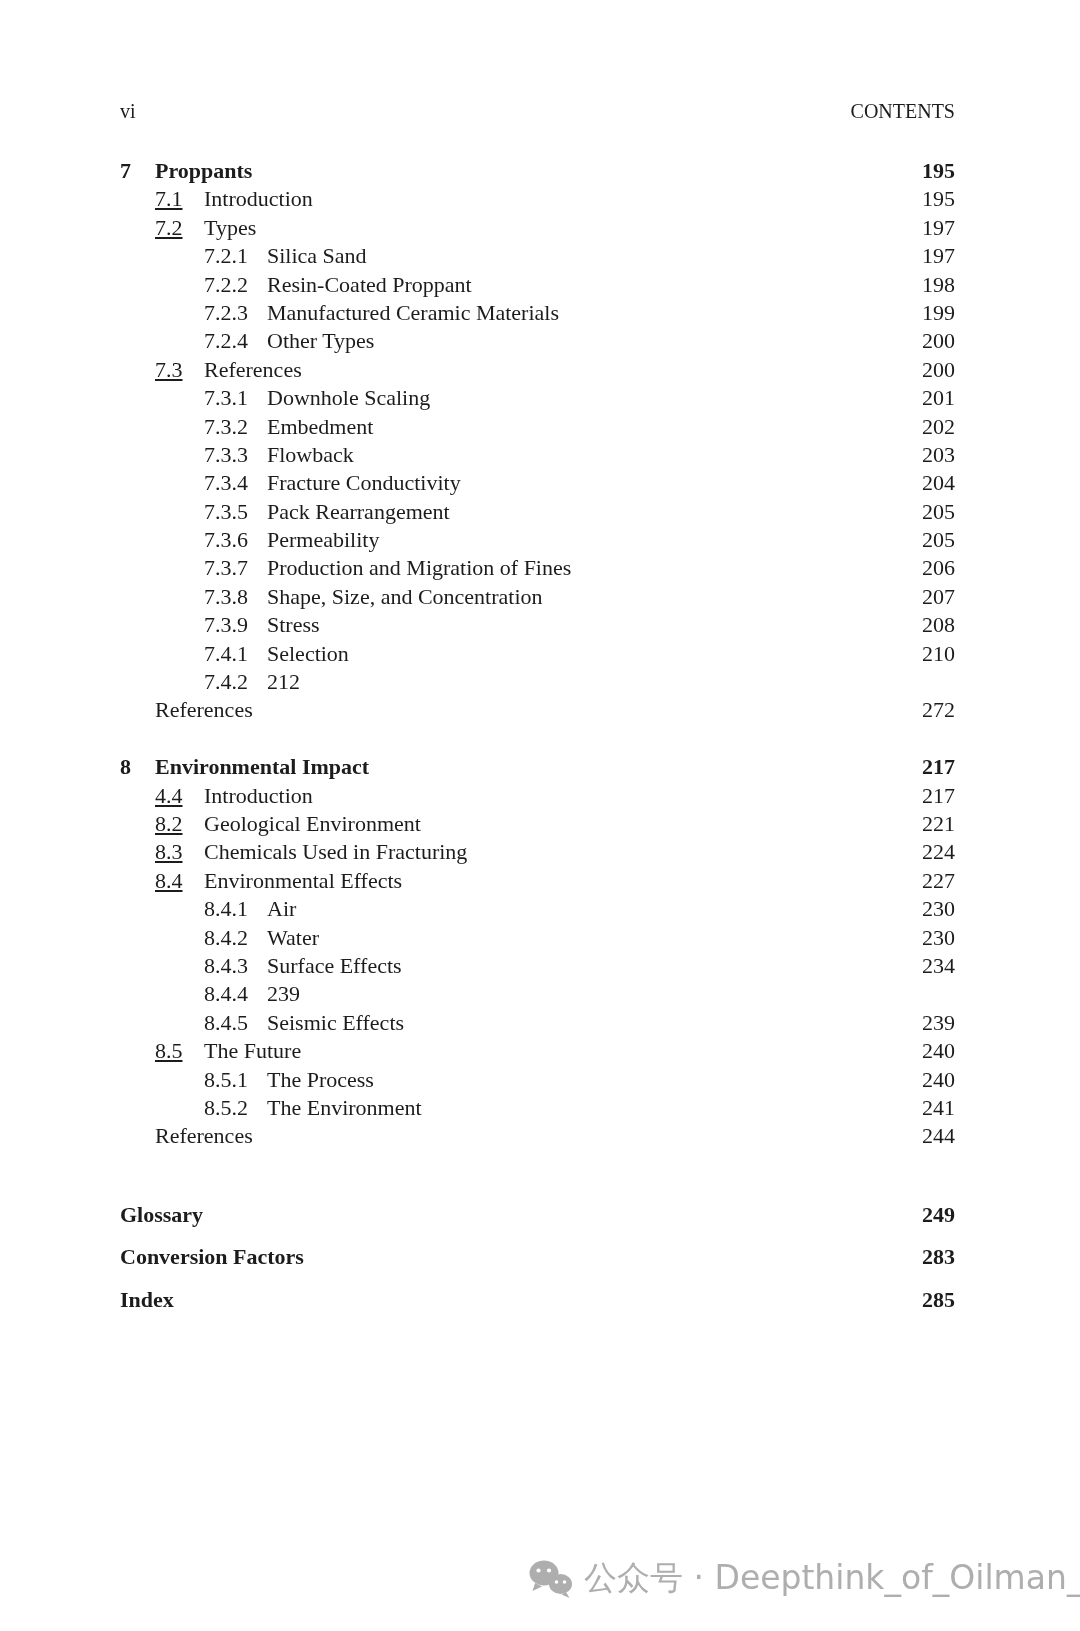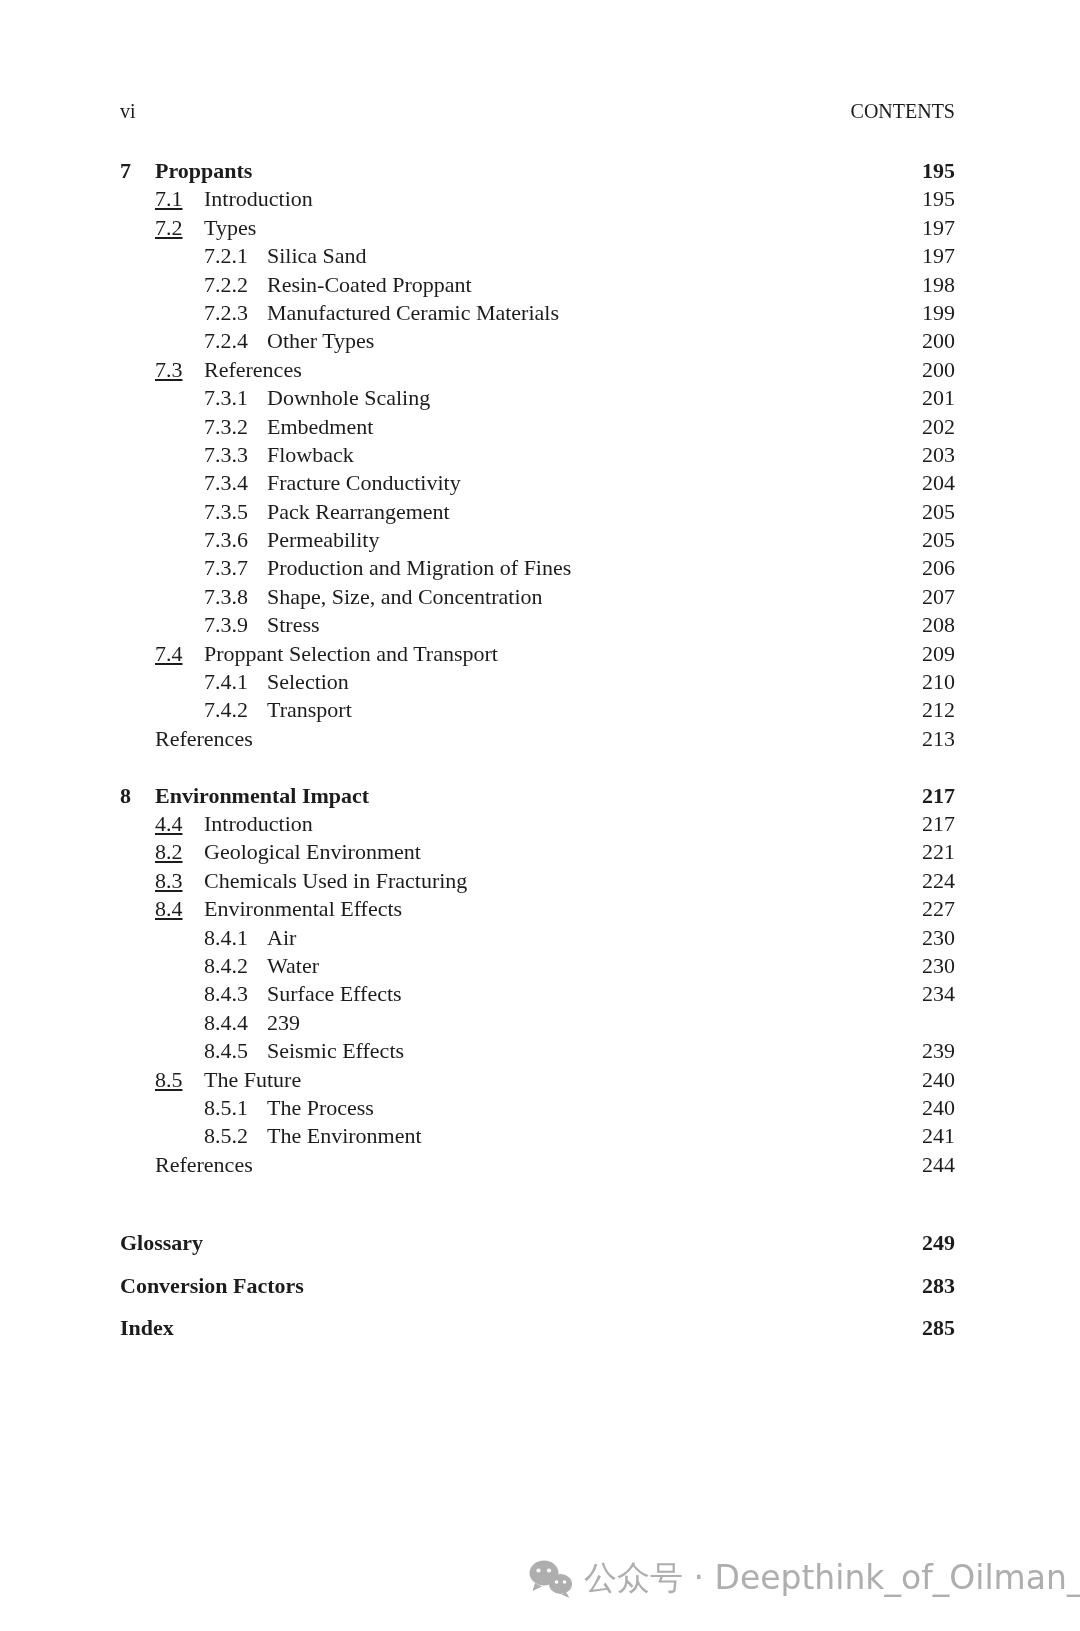--- a/index.html
+++ b/index.html
@@ -139,11 +139,6 @@
           <span class="num">7.3.9</span>
           <span class="title">Stress</span>
           <span class="page-num">208</span>
-        </div>
-        <div class="row lvl1">
-          <span class="num">7.4</span>
-          <span class="title">Proppant Selection and Transport</span>
-          <span class="page-num">209</span>
         </div>
         <div class="row lvl2">
           <span class="num">7.4.1</span>

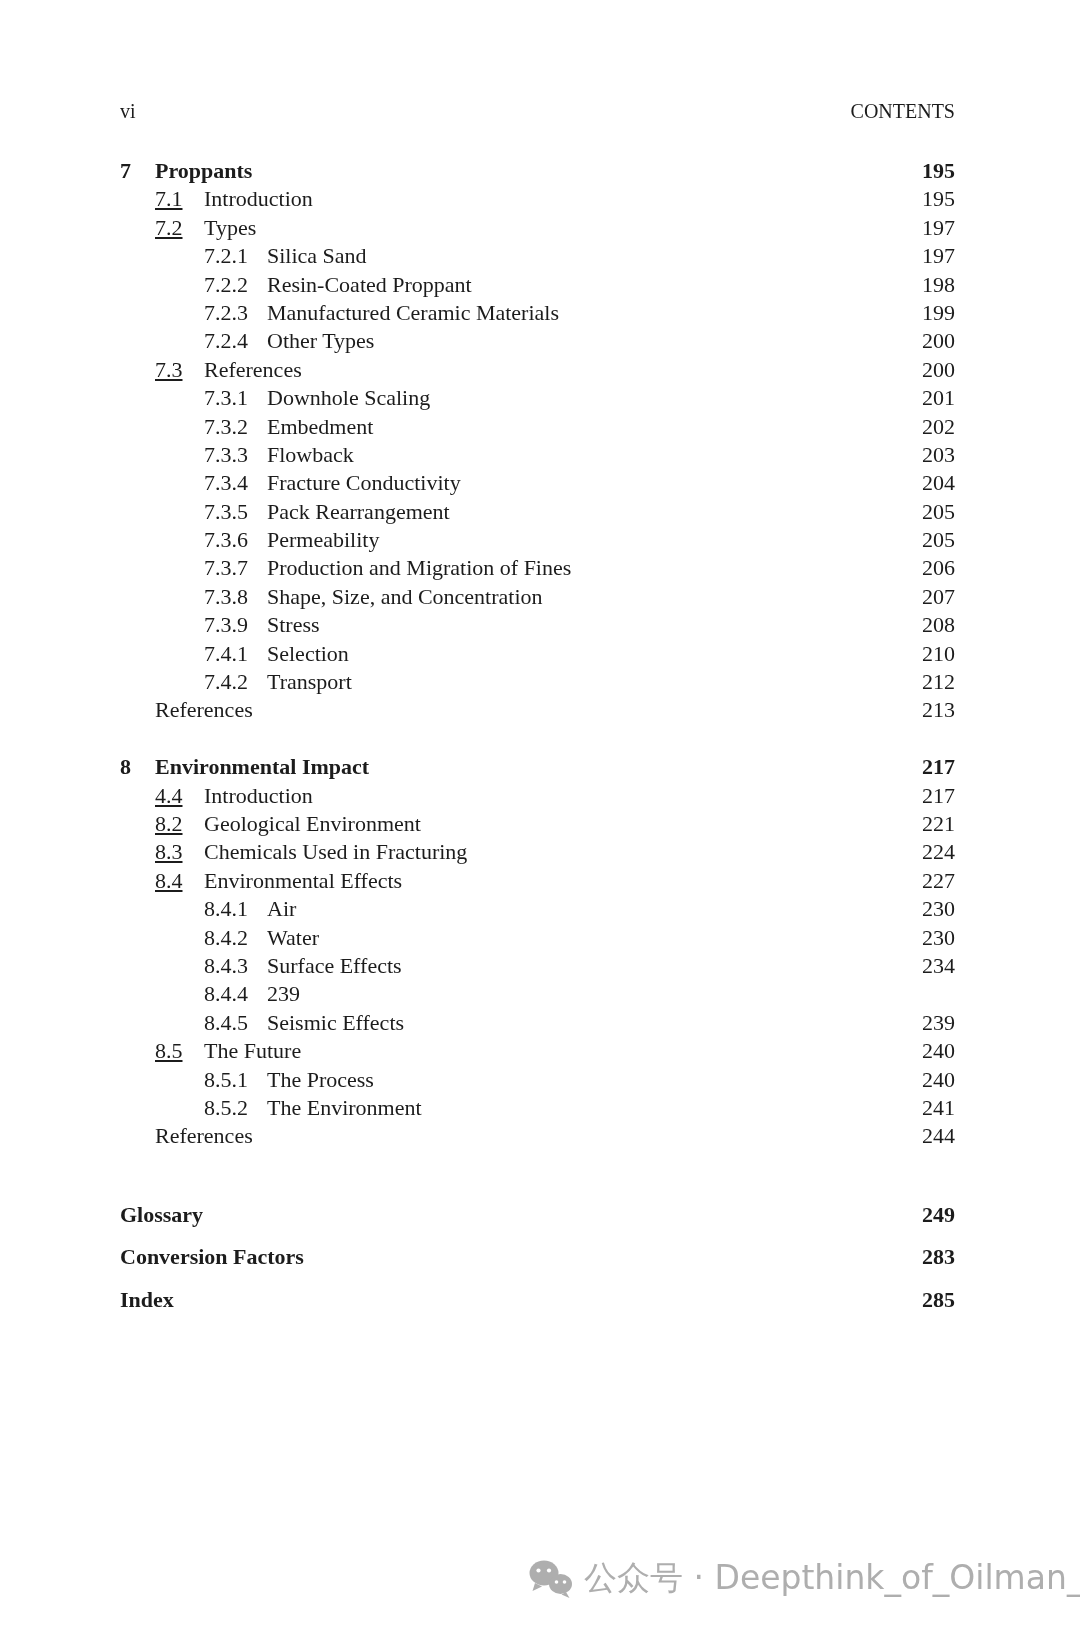--- a/index.html
+++ b/index.html
@@ -147,7 +147,6 @@
         </div>
         <div class="row lvl2">
           <span class="num">7.4.2</span>
-          <span class="title">Transport</span>
           <span class="page-num">212</span>
         </div>
         <div class="row lvl0">

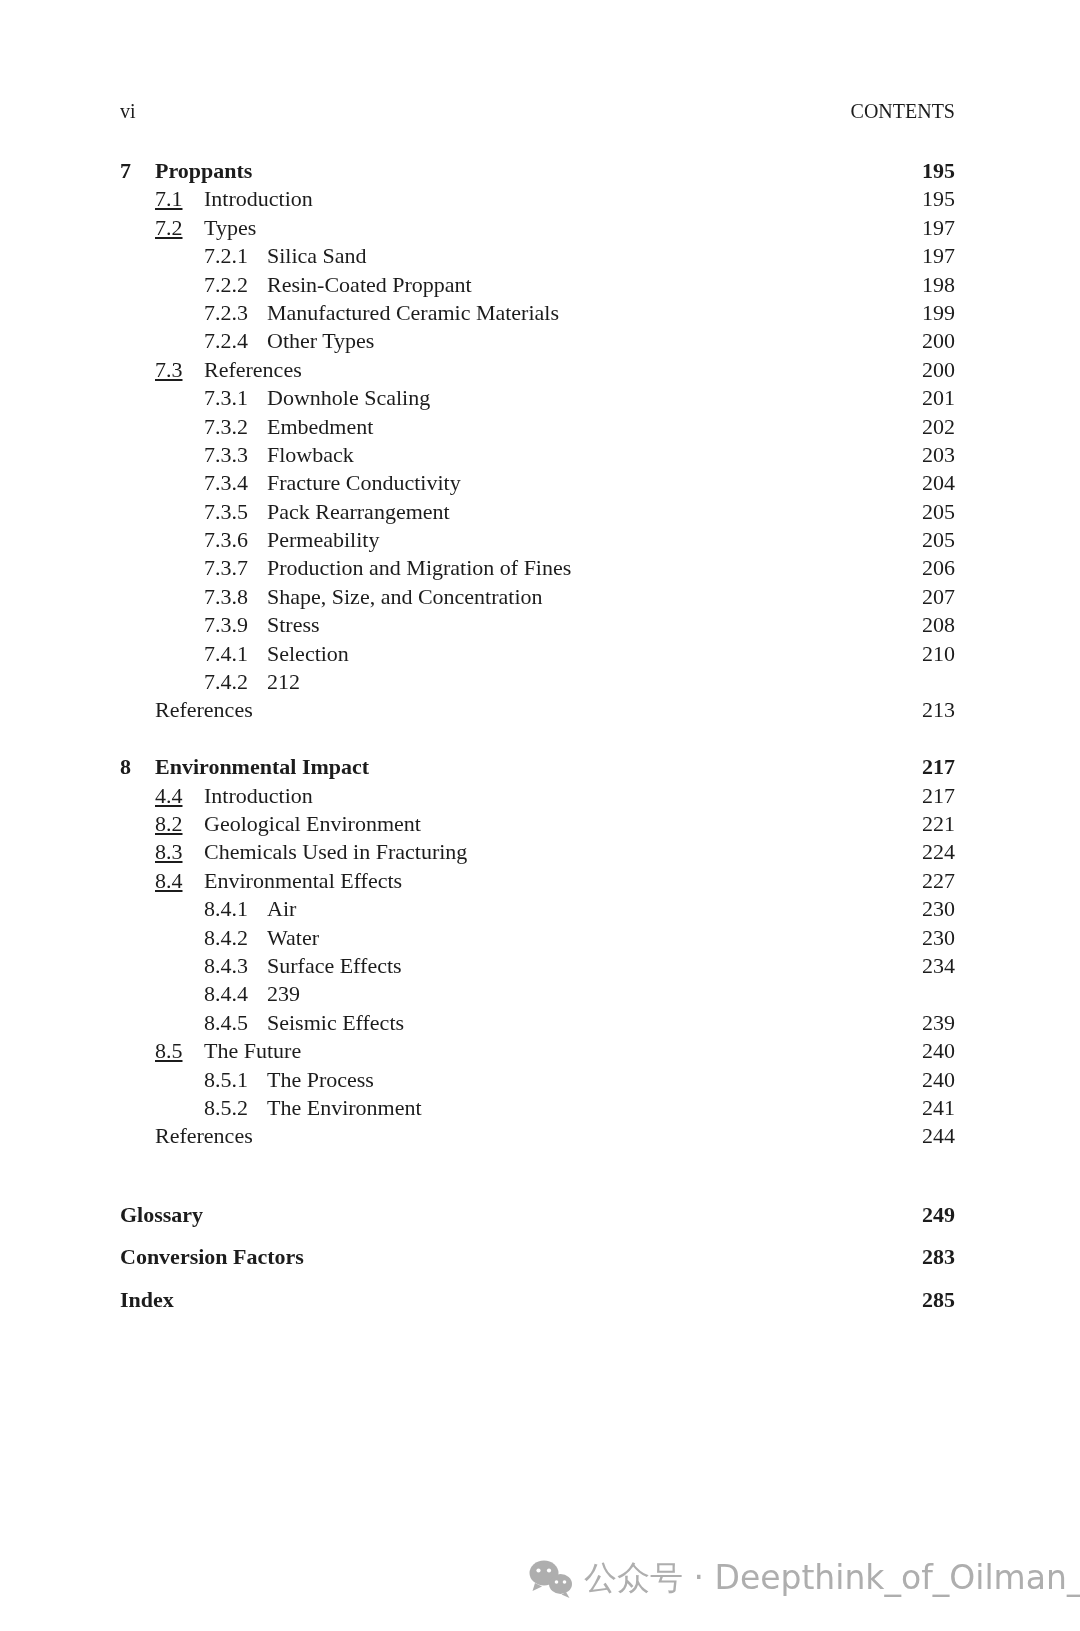--- a/index.html
+++ b/index.html
@@ -152,7 +152,7 @@
         <div class="row lvl0">
           <span class="num"></span>
           <span class="title">References</span>
-          <span class="page-num">213</span>
+          <span class="page-num">272</span>
         </div>
       </section>
       <section class="chapter">

